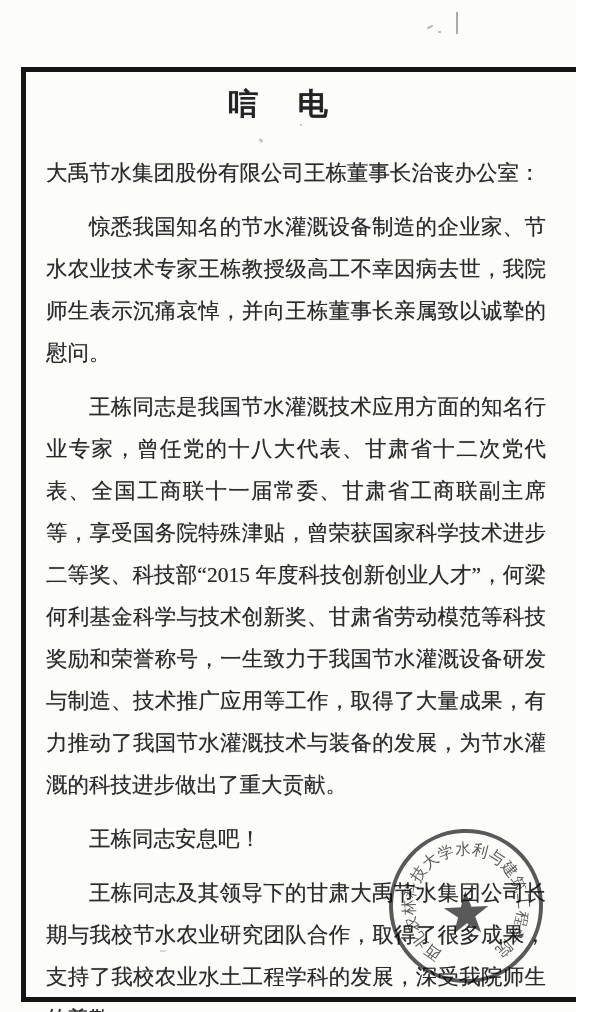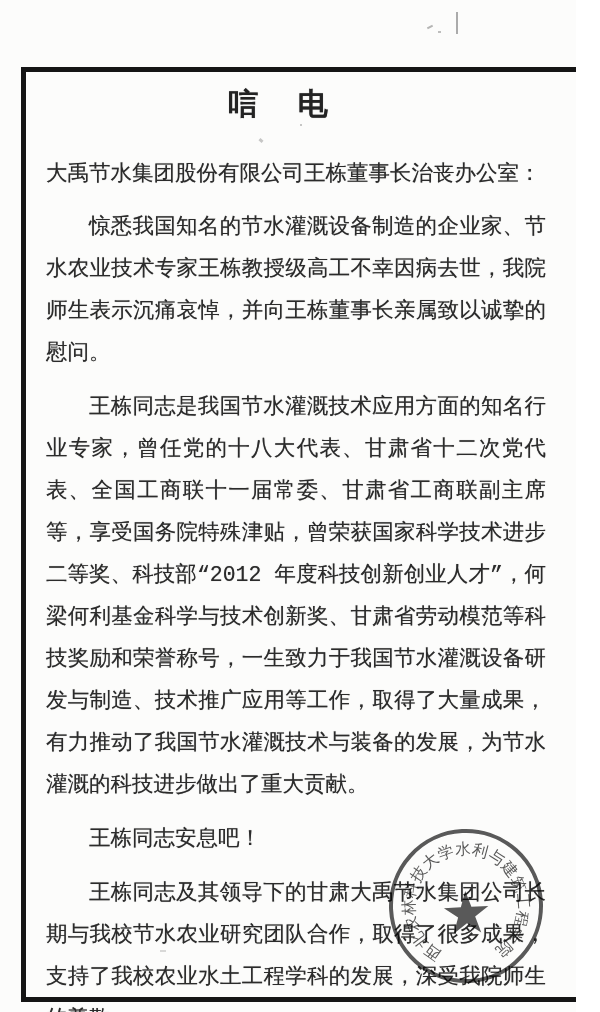--- a/index.html
+++ b/index.html
@@ -48,7 +48,7 @@
     text-shadow: 0 0 0.7px rgba(20,20,20,0.55);
   }
   .doc-body p { margin: 12px; }
-  .indent { text-indent: 43px; font-family: Liberation Mono, monospace; }
+  .indent { text-indent: 43px; }
   .signature { text-align: right; padding-right: 16px; }
   .seal {
     position: absolute;

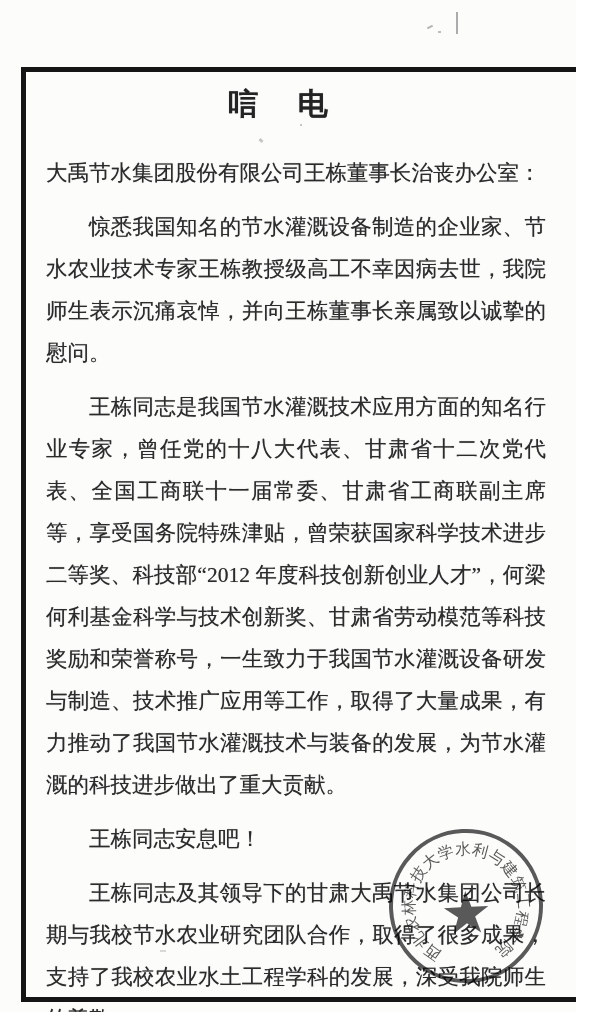--- a/index.html
+++ b/index.html
@@ -89,7 +89,7 @@
   <div class="doc-body">
     <p>大禹节水集团股份有限公司王栋董事长治丧办公室：</p>
     <p class="indent">惊悉我国知名的节水灌溉设备制造的企业家、节水农业技术专家王栋教授级高工不幸因病去世，我院师生表示沉痛哀悼，并向王栋董事长亲属致以诚挚的慰问。</p>
-    <p class="indent">王栋同志是我国节水灌溉技术应用方面的知名行业专家，曾任党的十八大代表、甘肃省十二次党代表、全国工商联十一届常委、甘肃省工商联副主席等，享受国务院特殊津贴，曾荣获国家科学技术进步二等奖、科技部“2012 年度科技创新创业人才”，何梁何利基金科学与技术创新奖、甘肃省劳动模范等科技奖励和荣誉称号，一生致力于我国节水灌溉设备研发与制造、技术推广应用等工作，取得了大量成果，有力推动了我国节水灌溉技术与装备的发展，为节水灌溉的科技进步做出了重大贡献。</p>
+    <p class="indent">王栋同志是我国节水灌溉技术应用方面的知名行业专家，曾任党的十八大代表、甘肃省十二次党代表、全国工商联十一届常委、甘肃省工商联副主席等，享受国务院特殊津贴，曾荣获国家科学技术进步二等奖、科技部“2015 年度科技创新创业人才”，何梁何利基金科学与技术创新奖、甘肃省劳动模范等科技奖励和荣誉称号，一生致力于我国节水灌溉设备研发与制造、技术推广应用等工作，取得了大量成果，有力推动了我国节水灌溉技术与装备的发展，为节水灌溉的科技进步做出了重大贡献。</p>
     <p class="indent">王栋同志安息吧！</p>
     <p class="indent">王栋同志及其领导下的甘肃大禹节水集团公司长期与我校节水农业研究团队合作，取得了很多成果，支持了我校农业水土工程学科的发展，深受我院师生的尊敬。</p>
 

